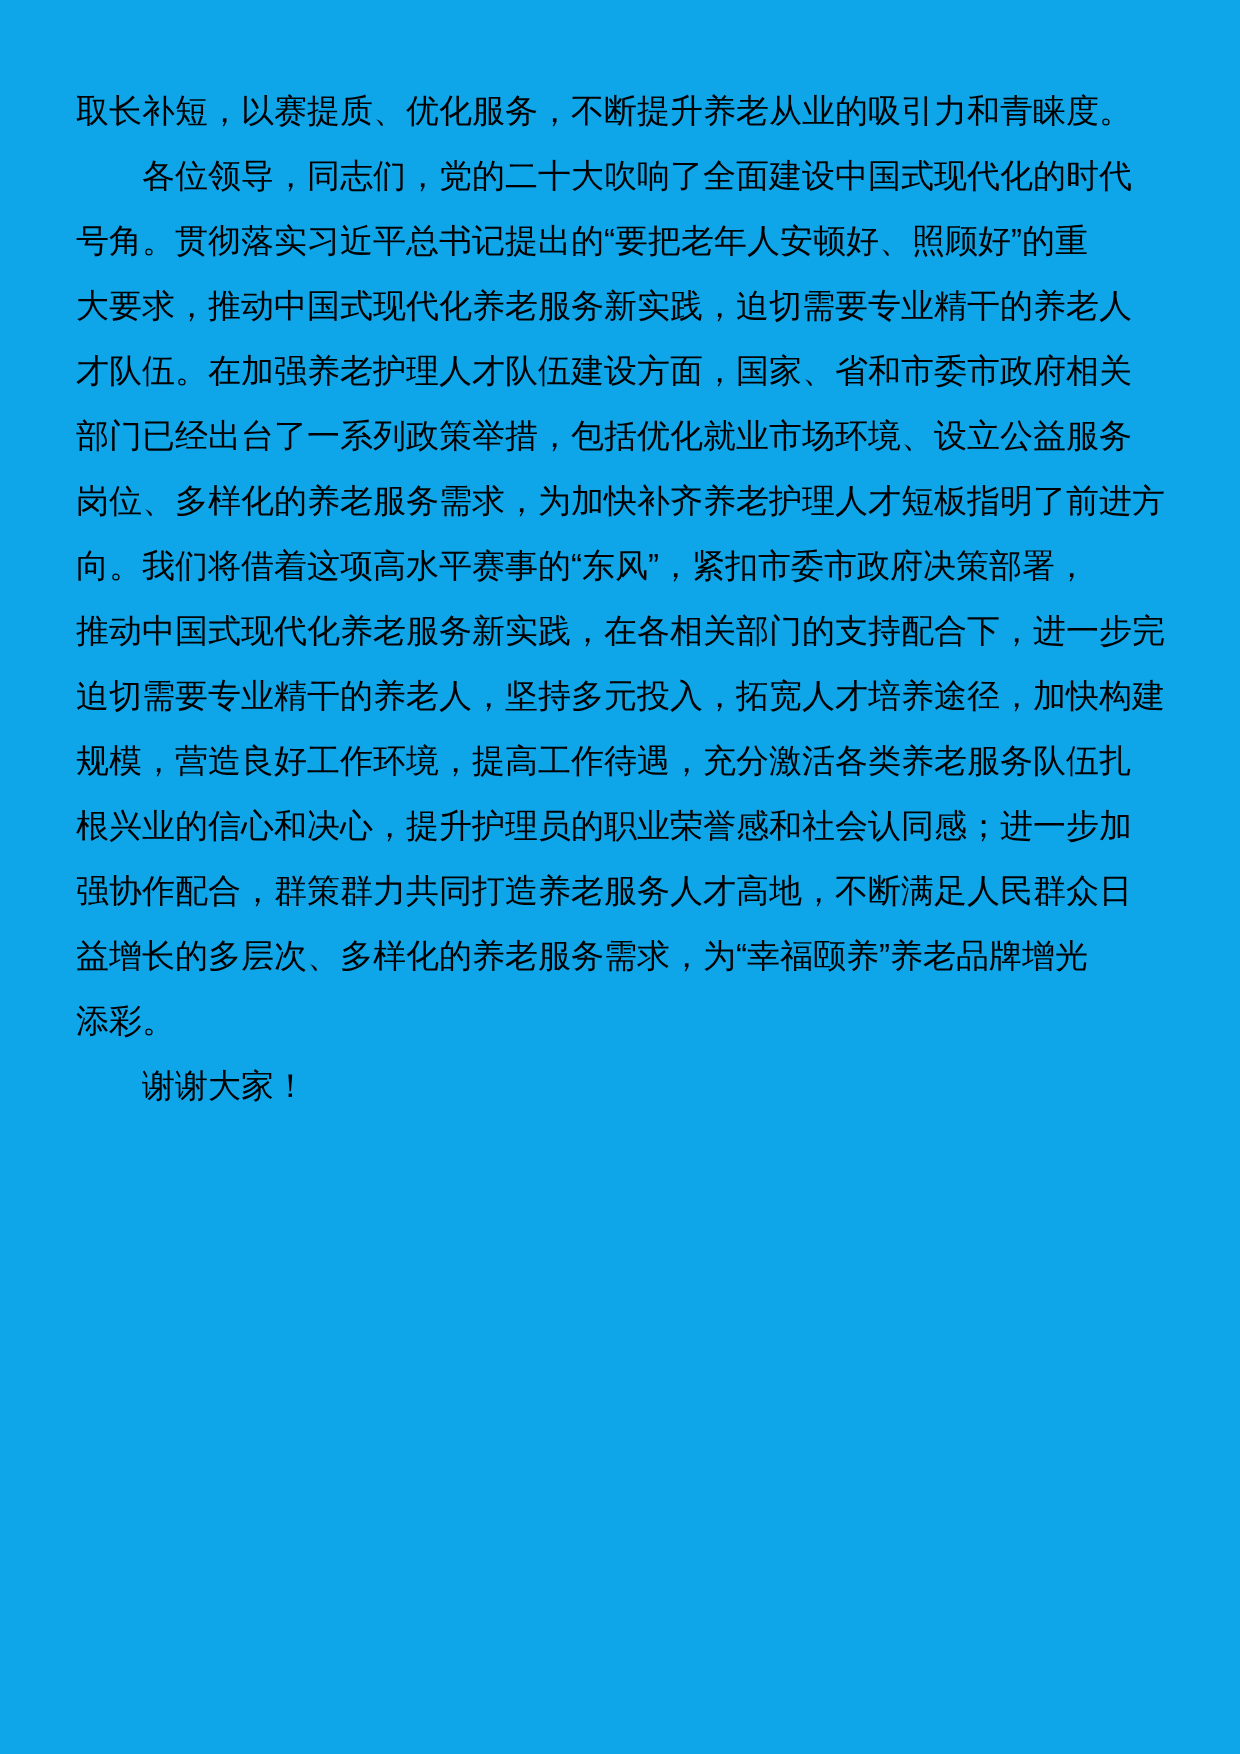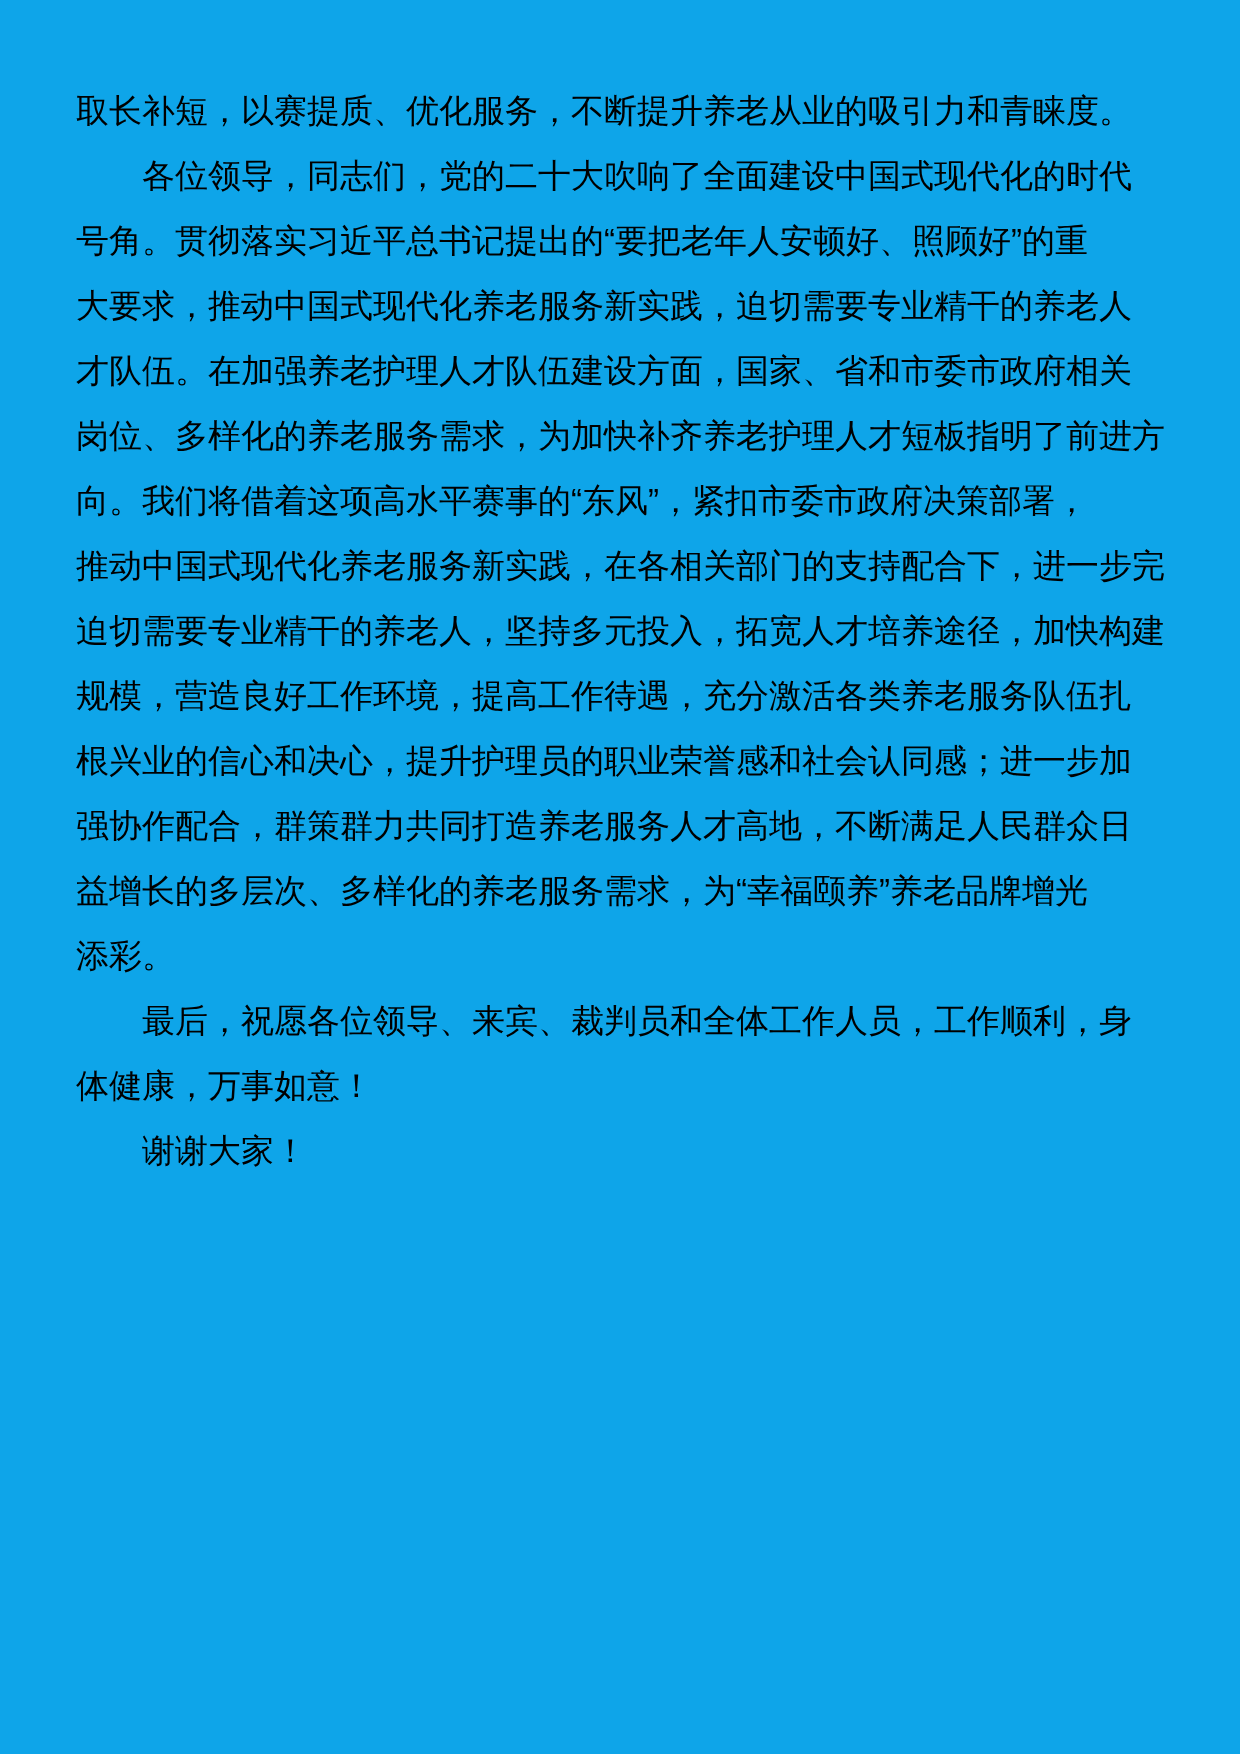--- a/index.html
+++ b/index.html
@@ -53,6 +53,7 @@
       <span class="line">号角。贯彻落实习近平总书记提出的“要把老年人安顿好、照顾好”的重</span>
       <span class="line">大要求，推动中国式现代化养老服务新实践，迫切需要专业精干的养老人</span>
       <span class="line">才队伍。在加强养老护理人才队伍建设方面，国家、省和市委市政府相关</span>
+      <span class="line">部门已经出台了一系列政策举措，包括优化就业市场环境、设立公益服务</span>
       <span class="line">岗位、多样化的养老服务需求，为加快补齐养老护理人才短板指明了前进方</span>
       <span class="line">向。我们将借着这项高水平赛事的“东风”，紧扣市委市政府决策部署，</span>
       <span class="line">推动中国式现代化养老服务新实践，在各相关部门的支持配合下，进一步完</span>

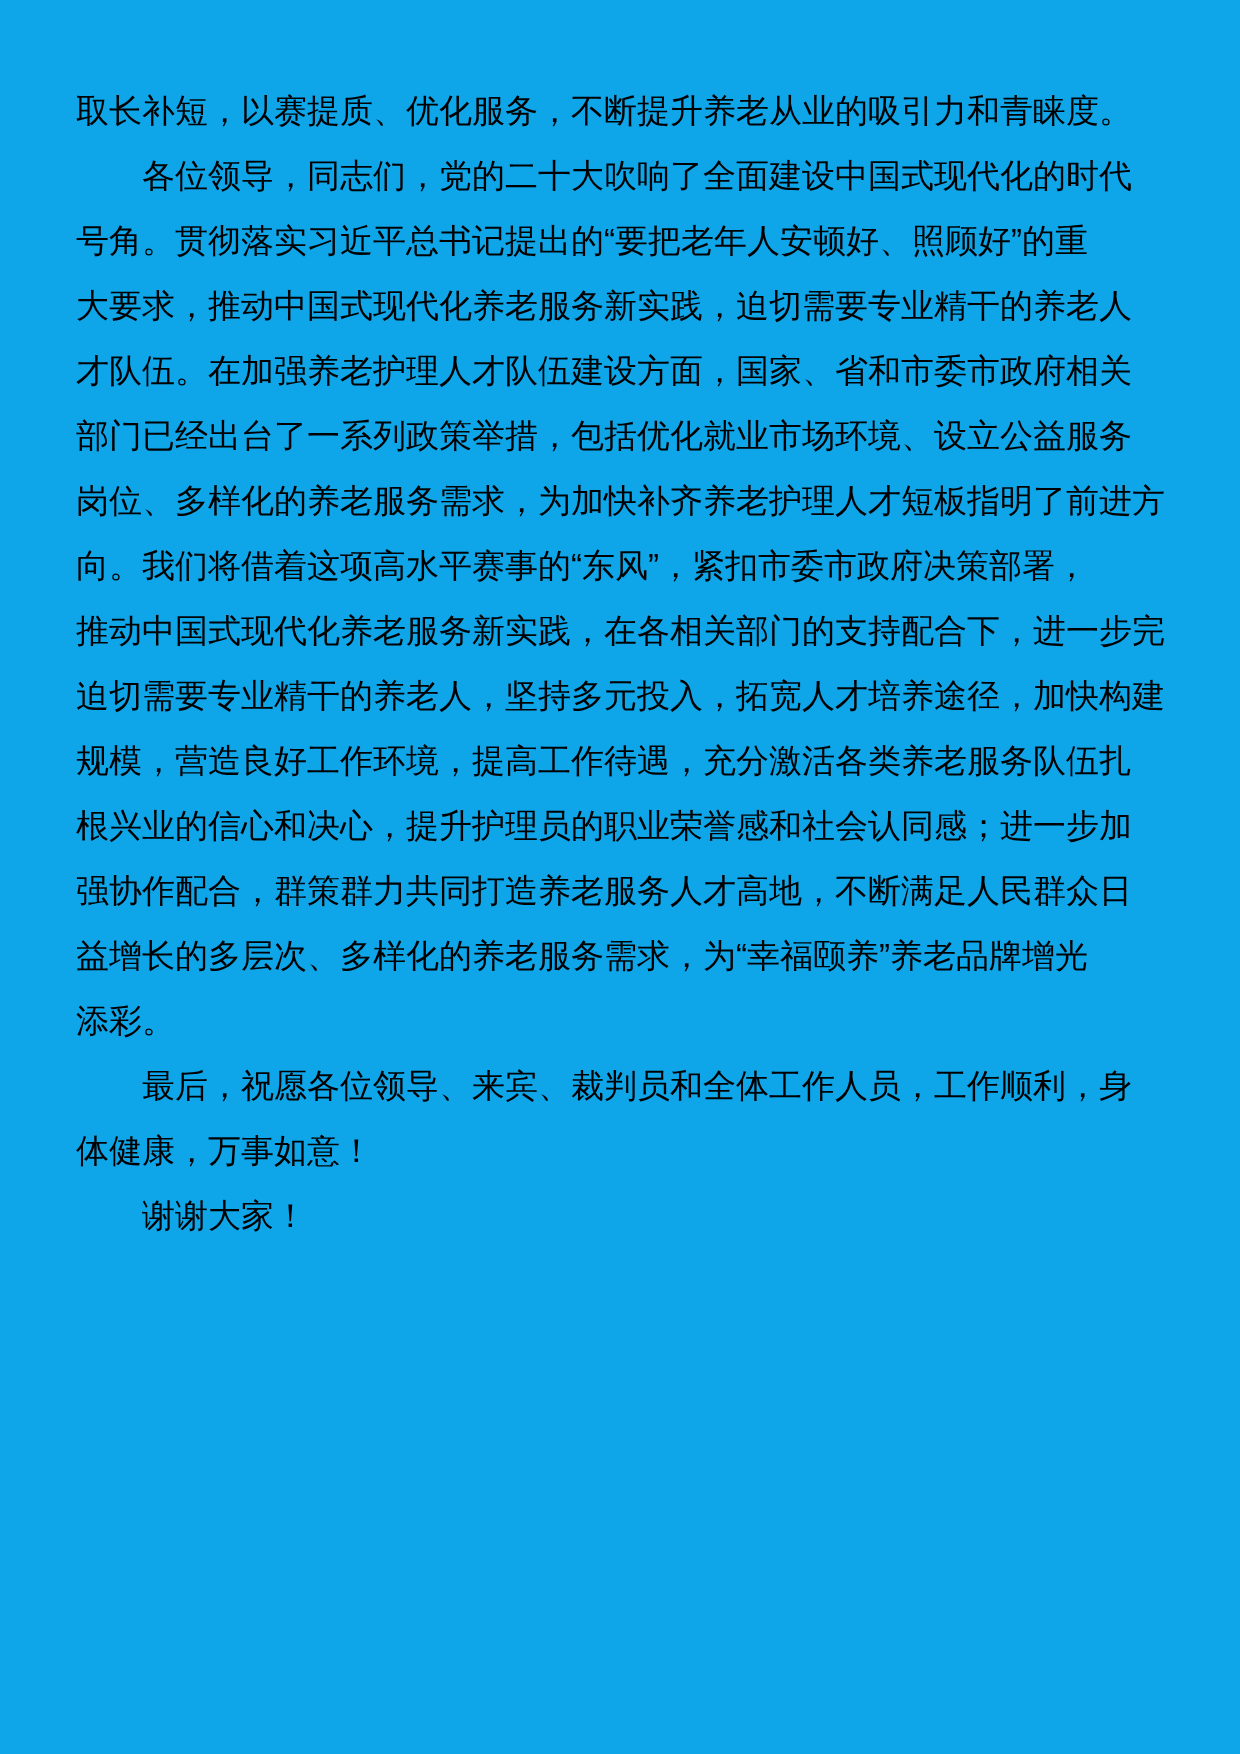--- a/index.html
+++ b/index.html
@@ -65,10 +65,6 @@
       <span class="line">添彩。</span>
     </p>
 
-    <p class="para">
-      <span class="line indent">最后，祝愿各位领导、来宾、裁判员和全体工作人员，工作顺利，身</span>
-      <span class="line">体健康，万事如意！</span>
-    </p>
 
     <p class="para">
       <span class="line indent">谢谢大家！</span>

